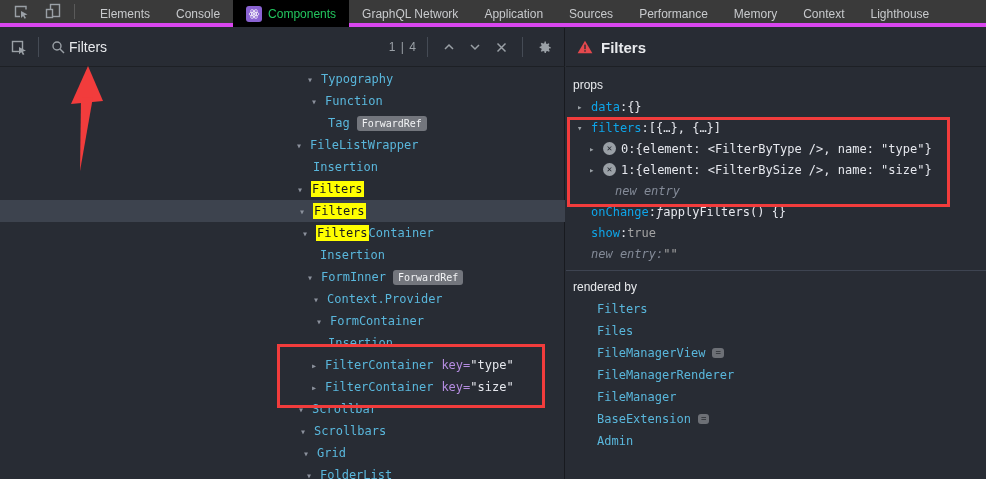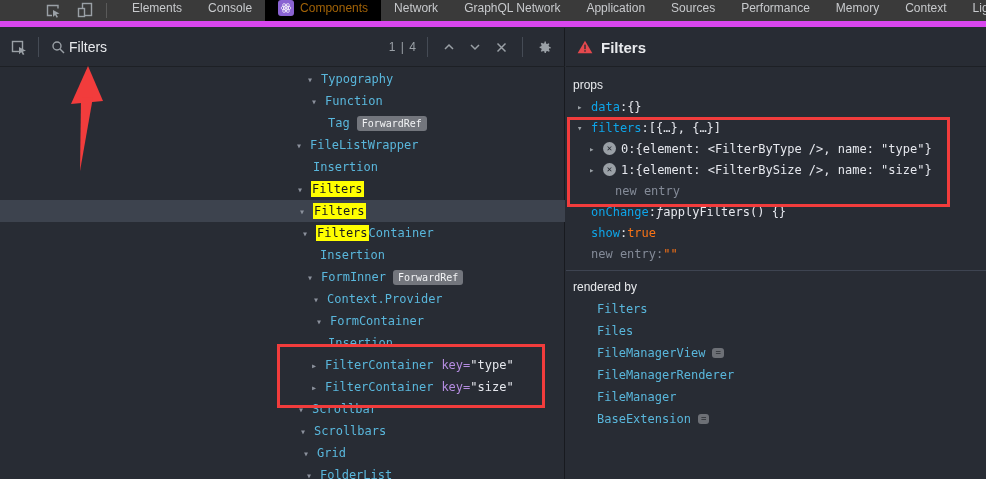--- a/index.html
+++ b/index.html
@@ -9,8 +9,8 @@
 
   
   .tabbar { position:absolute; left:0; top:0; width:986px; height:27px;
-    background:#3a3a3a; display:flex; align-items:flex-end;
-    border-bottom:6px solid #d946ef;padding-left:32px; }
+    background:#3a3a3a; display:flex; align-items:flex-start;
+    border-bottom:4px solid #d946ef; }
   .tabbar .lead-icons { display:flex; align-items:center; gap:10px; padding:0 8px 0 10px; }
   .tb-divider { width:1px; height:15px; background:#5a5a5a; margin-right:4px; }
   .tab { display:flex; align-items:center; gap:6px; height:27px; padding:0 13px;

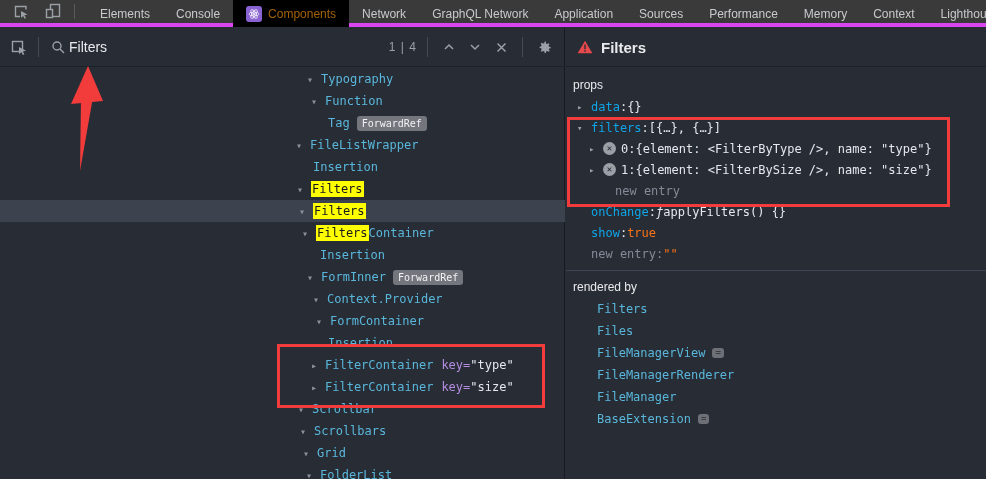--- a/index.html
+++ b/index.html
@@ -15,7 +15,7 @@
   .tb-divider { width:1px; height:15px; background:#5a5a5a; margin-right:4px; }
   .tab { display:flex; align-items:center; gap:6px; height:27px; padding:0 13px;
     color:#c8cacd; font-size:12px; cursor:default; white-space:nowrap; }
-  .tab.active { background:#000; color:#a16207; }
+  .tab.active { background:#000; color:#22c55e; }
   .react-icon { display:inline-flex; align-items:center; justify-content:center;
     width:16px; height:16px; border-radius:3px; background:#8a63d2; }
 

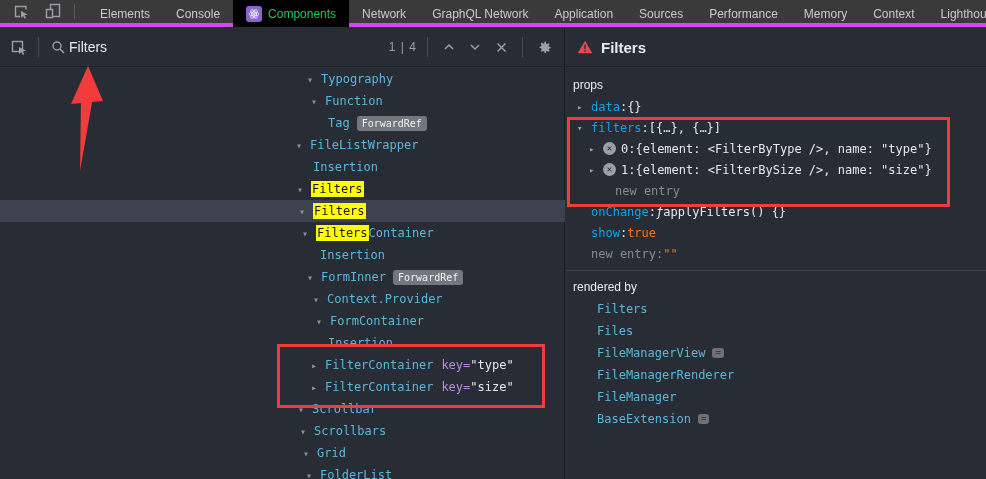--- a/index.html
+++ b/index.html
@@ -121,9 +121,6 @@
           <span>Components</span>
         </div>
         <div class="tab">
-          <span>Network</span>
-        </div>
-        <div class="tab">
           <span>GraphQL Network</span>
         </div>
         <div class="tab">

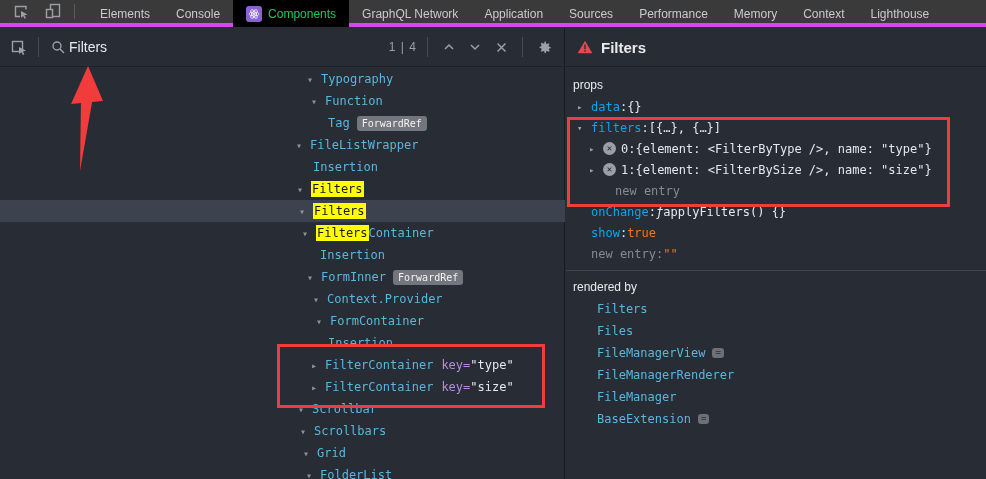--- a/index.html
+++ b/index.html
@@ -67,7 +67,7 @@
   .c-purple { color:#0ea5e9; }
   .c-white  { color:#e6e8ee; }
   .c-yellow { color:#f97316; }
-  .c-gray   { color:#848b98; }
+  .c-gray   { color:#848b98;font-style:italic; }
   .it { font-style:italic; }
   .rdivider { position:absolute; left:0; top:242px; width:420px; height:1px; background:#3e4451; }
   .rendered-rows { position:absolute; left:0; top:270px; width:420px;

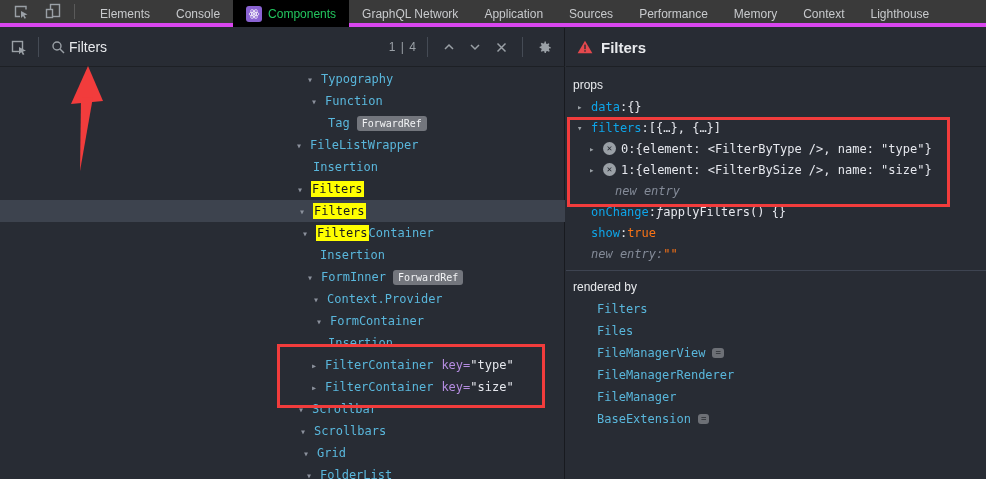--- a/index.html
+++ b/index.html
@@ -66,7 +66,7 @@
     font-size:9px; line-height:13px; margin-right:5px; font-weight:bold; }
   .c-purple { color:#0ea5e9; }
   .c-white  { color:#e6e8ee; }
-  .c-yellow { color:#f97316; }
+  .c-yellow { color:#a3a3a3; }
   .c-gray   { color:#848b98;font-style:italic; }
   .it { font-style:italic; }
   .rdivider { position:absolute; left:0; top:242px; width:420px; height:1px; background:#3e4451; }

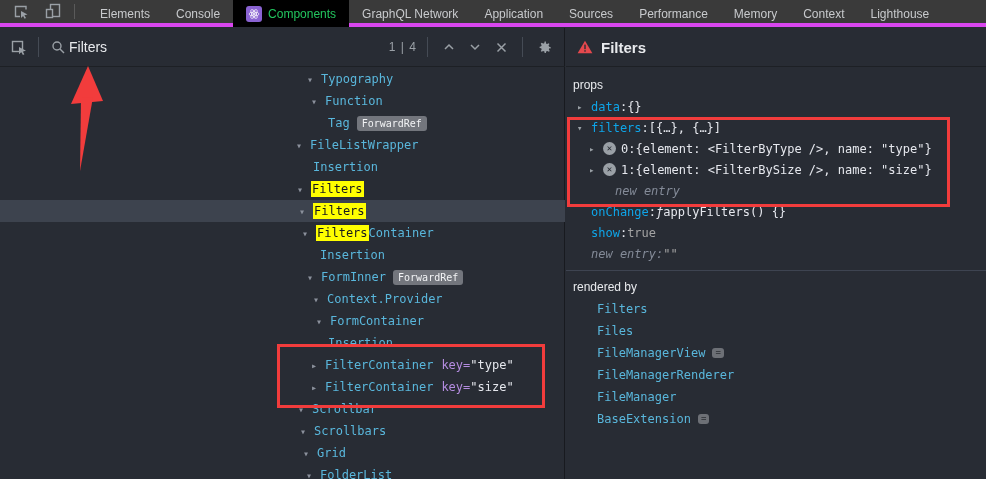--- a/index.html
+++ b/index.html
@@ -354,6 +354,9 @@
           <span>BaseExtension</span>
           <span class="eq-badge">=</span>
         </div>
+        <div class="rbrow">
+          <span>Admin</span>
+        </div>
       </div>
   </div>
 

